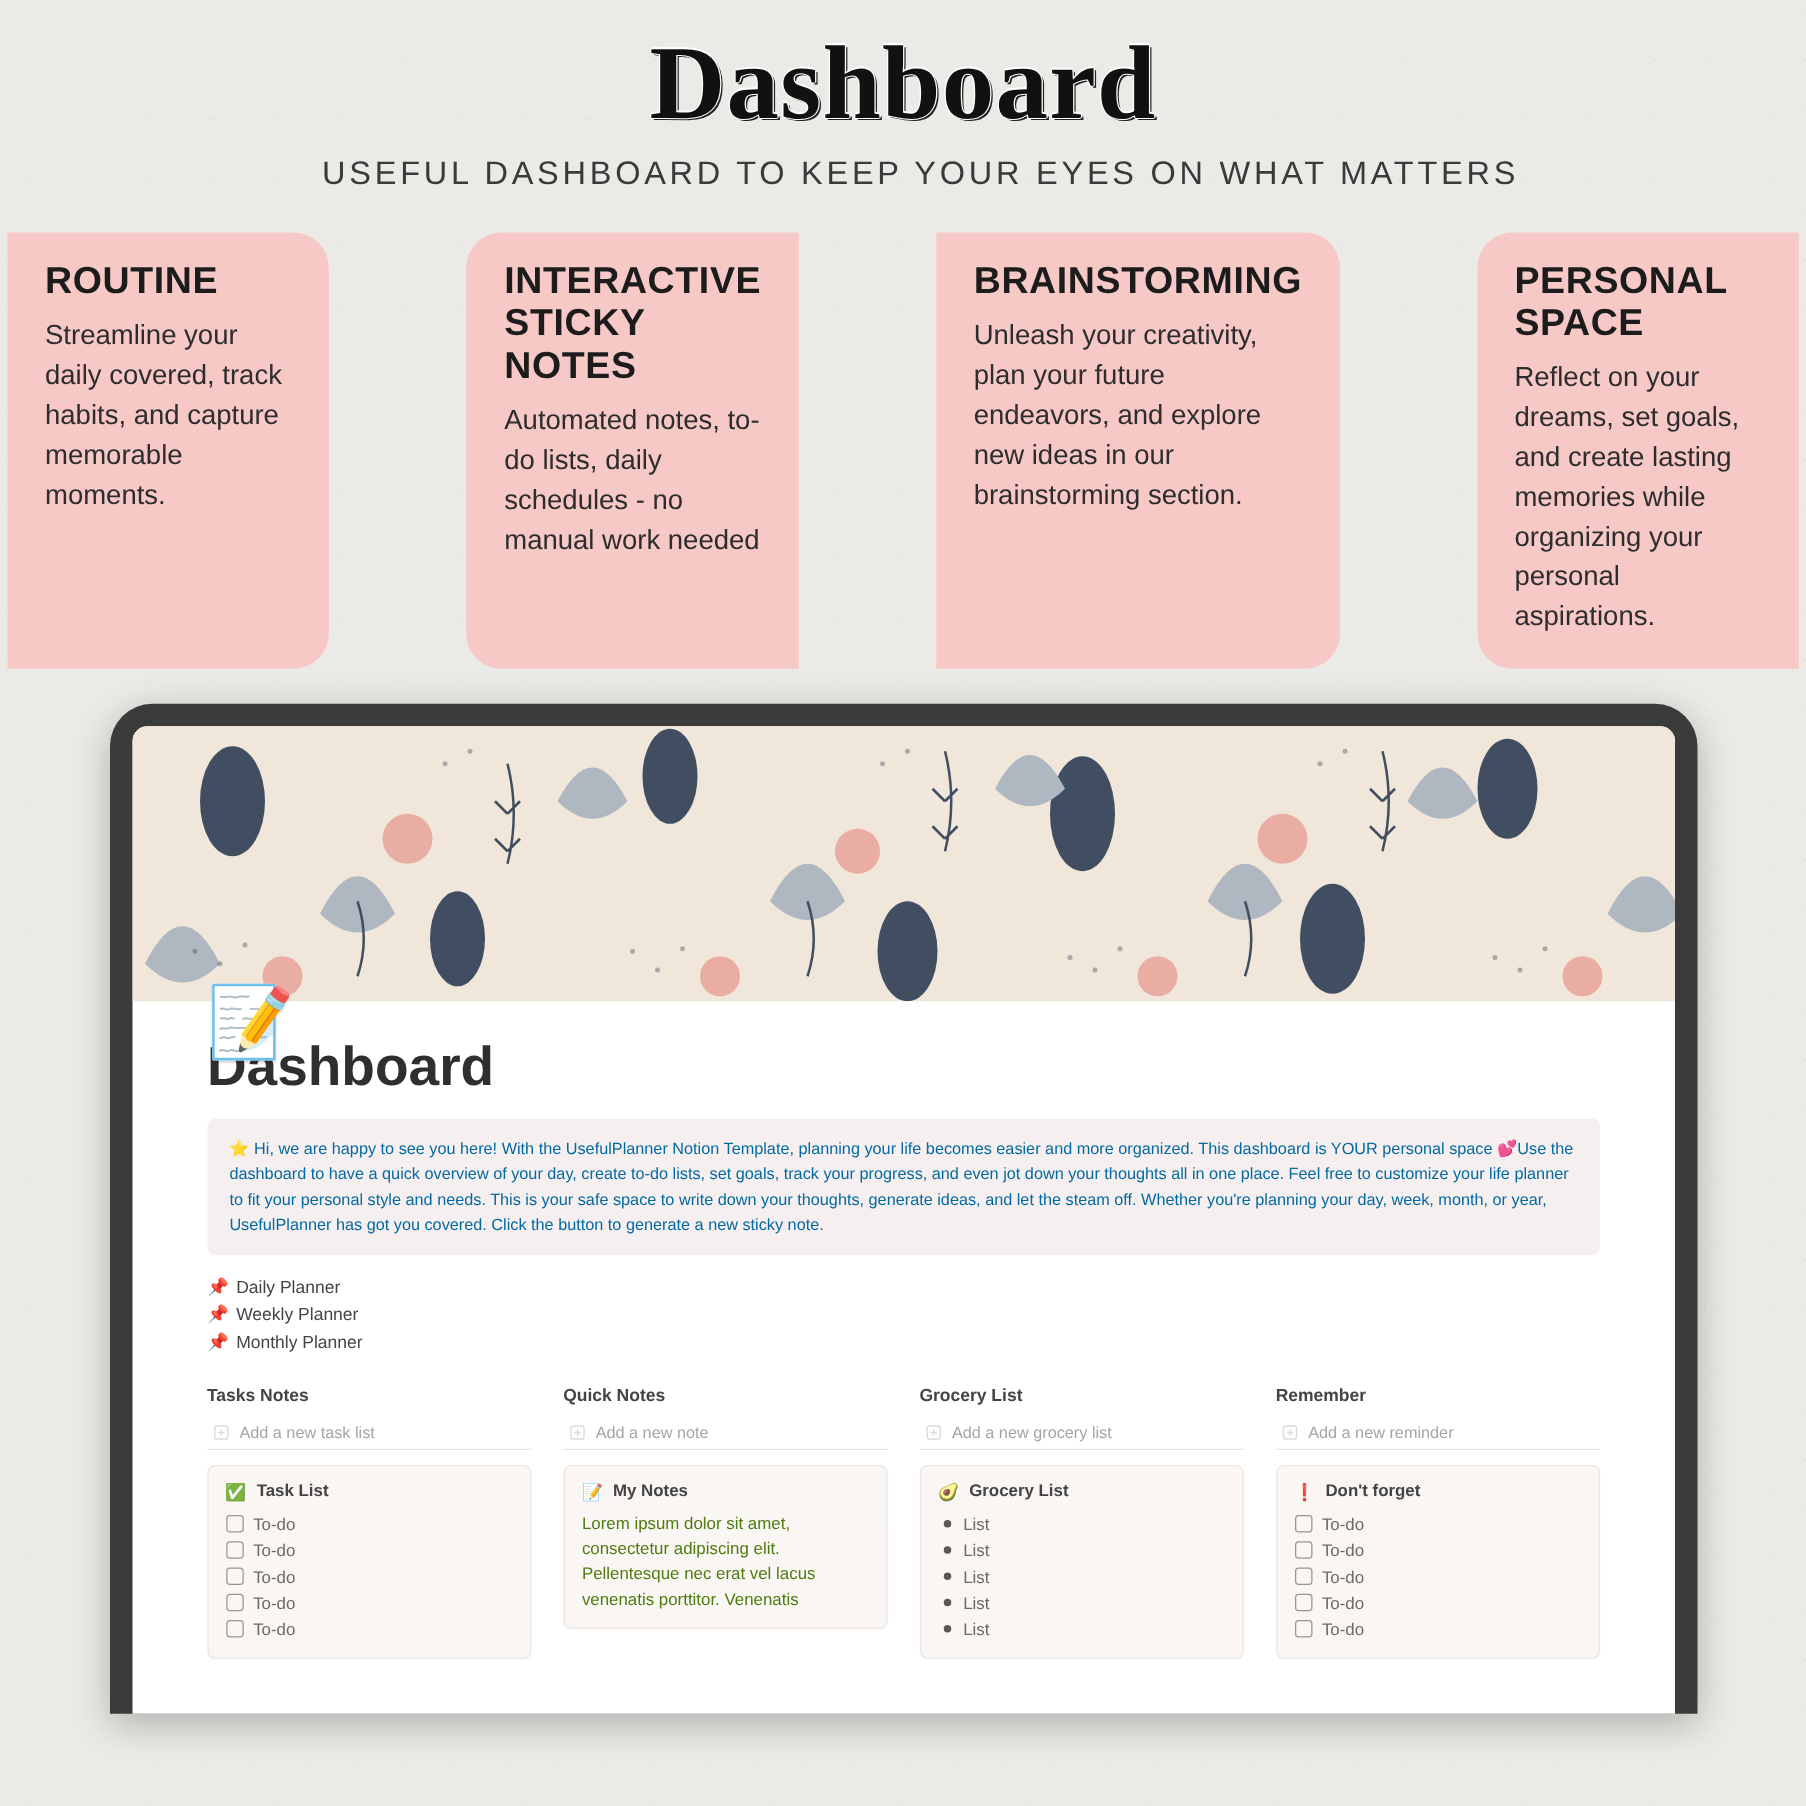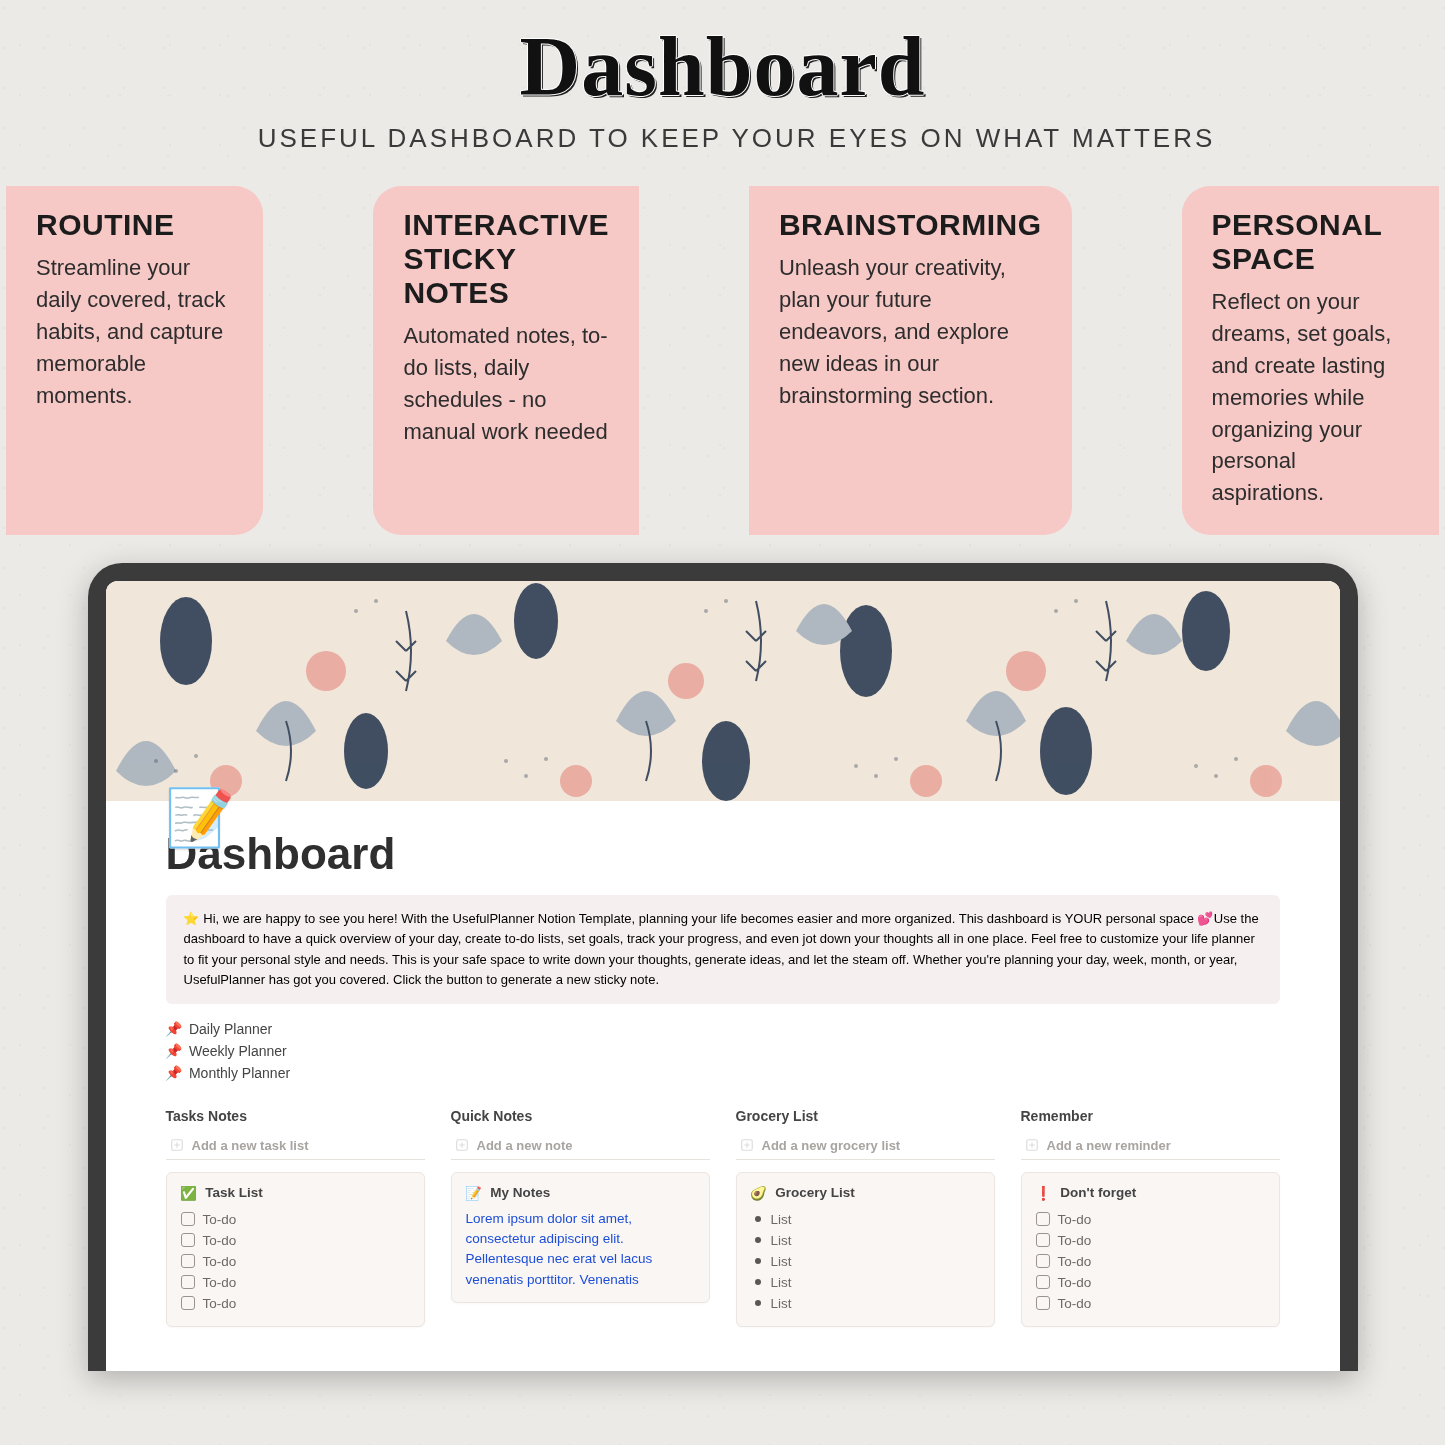--- a/index.html
+++ b/index.html
@@ -122,7 +122,7 @@
     padding: 14px 18px;
     font-size: 13px;
     line-height: 1.55;
-    color: #000000;
+    color: #0369a1;
   }
 
   .planner-links {

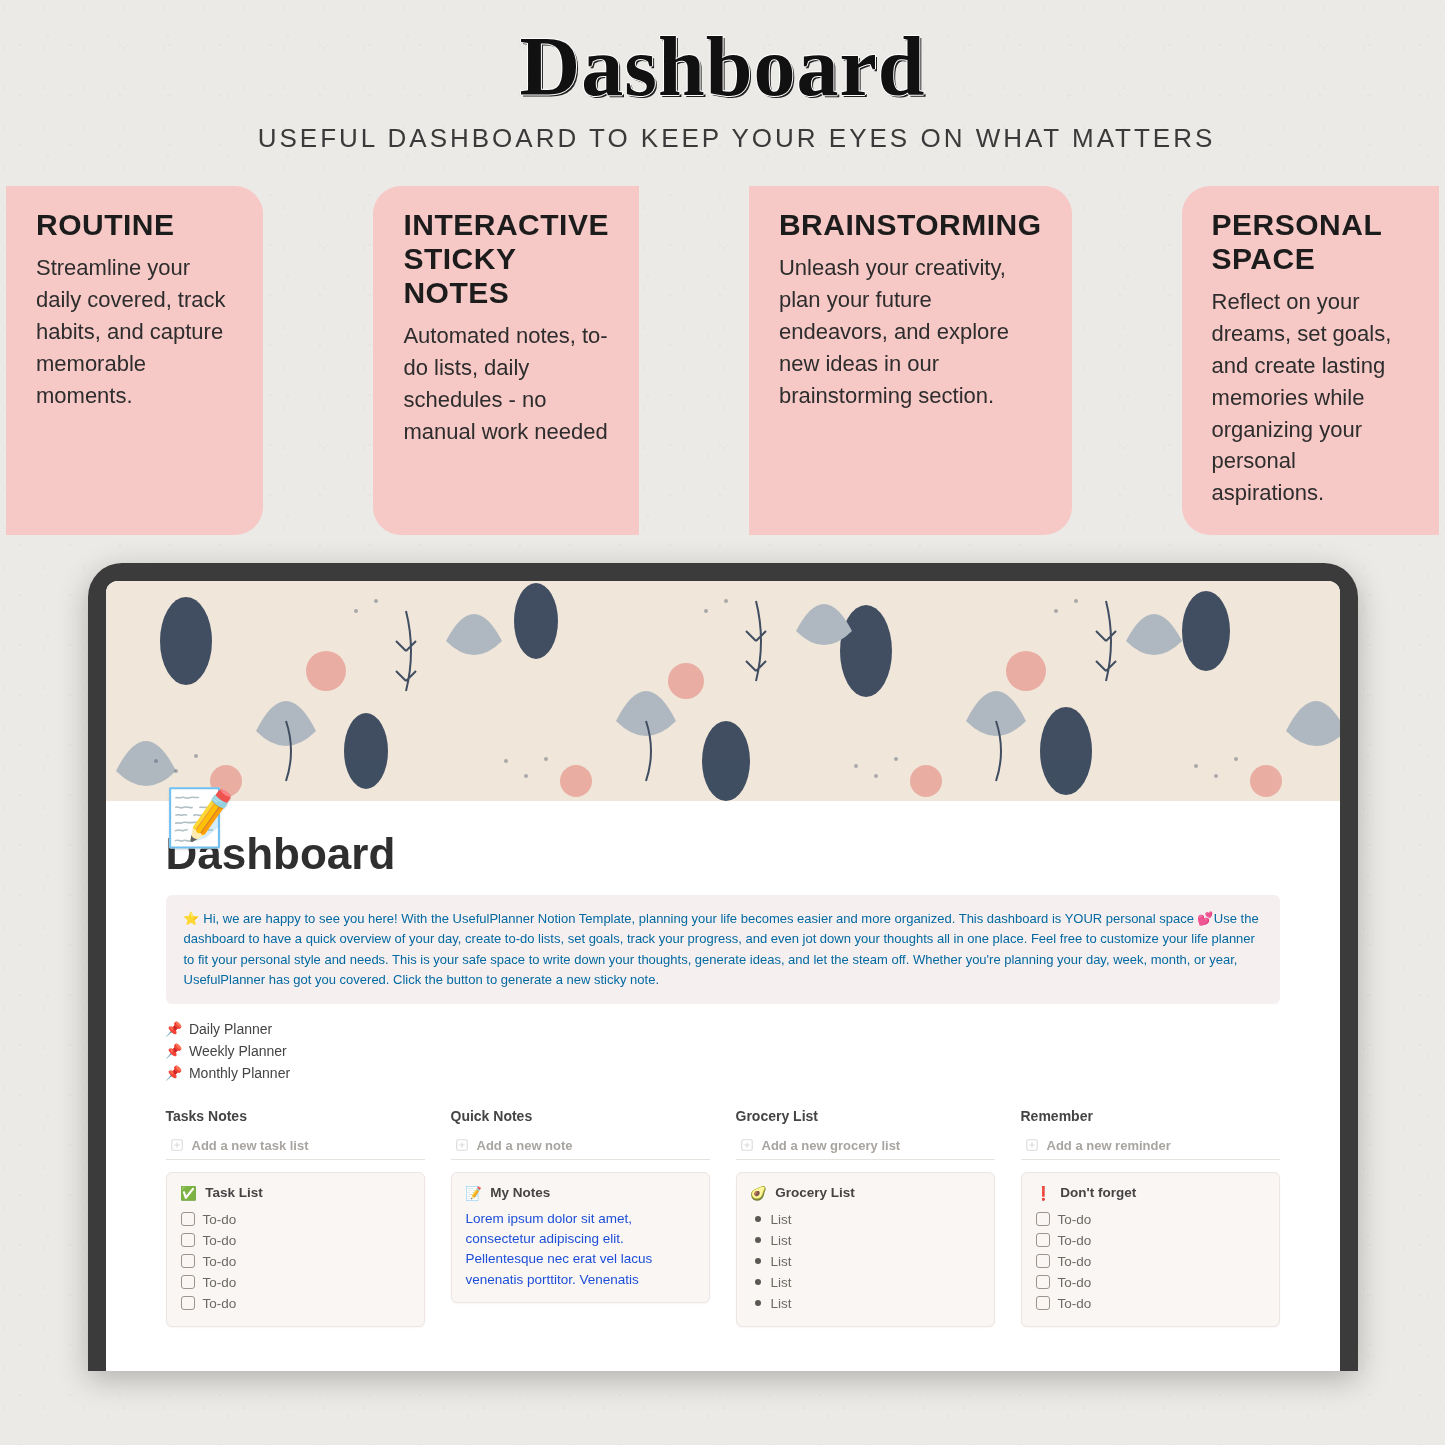--- a/index.html
+++ b/index.html
@@ -146,12 +146,11 @@
     margin-bottom: 8px;
   }
   .add-row {
-    display:flex; align-items:flex-start; gap:8px;
+    display:flex; align-items:flex-end; gap:8px;
     font-size: 13px; color:#a8a4a0;
     padding: 6px 4px;
     border-bottom: 1px solid #e6e2de;
     margin-bottom: 12px;
-    font-weight: bold;
   }
   .add-icon {
     width:14px; height:14px; opacity:0.35;

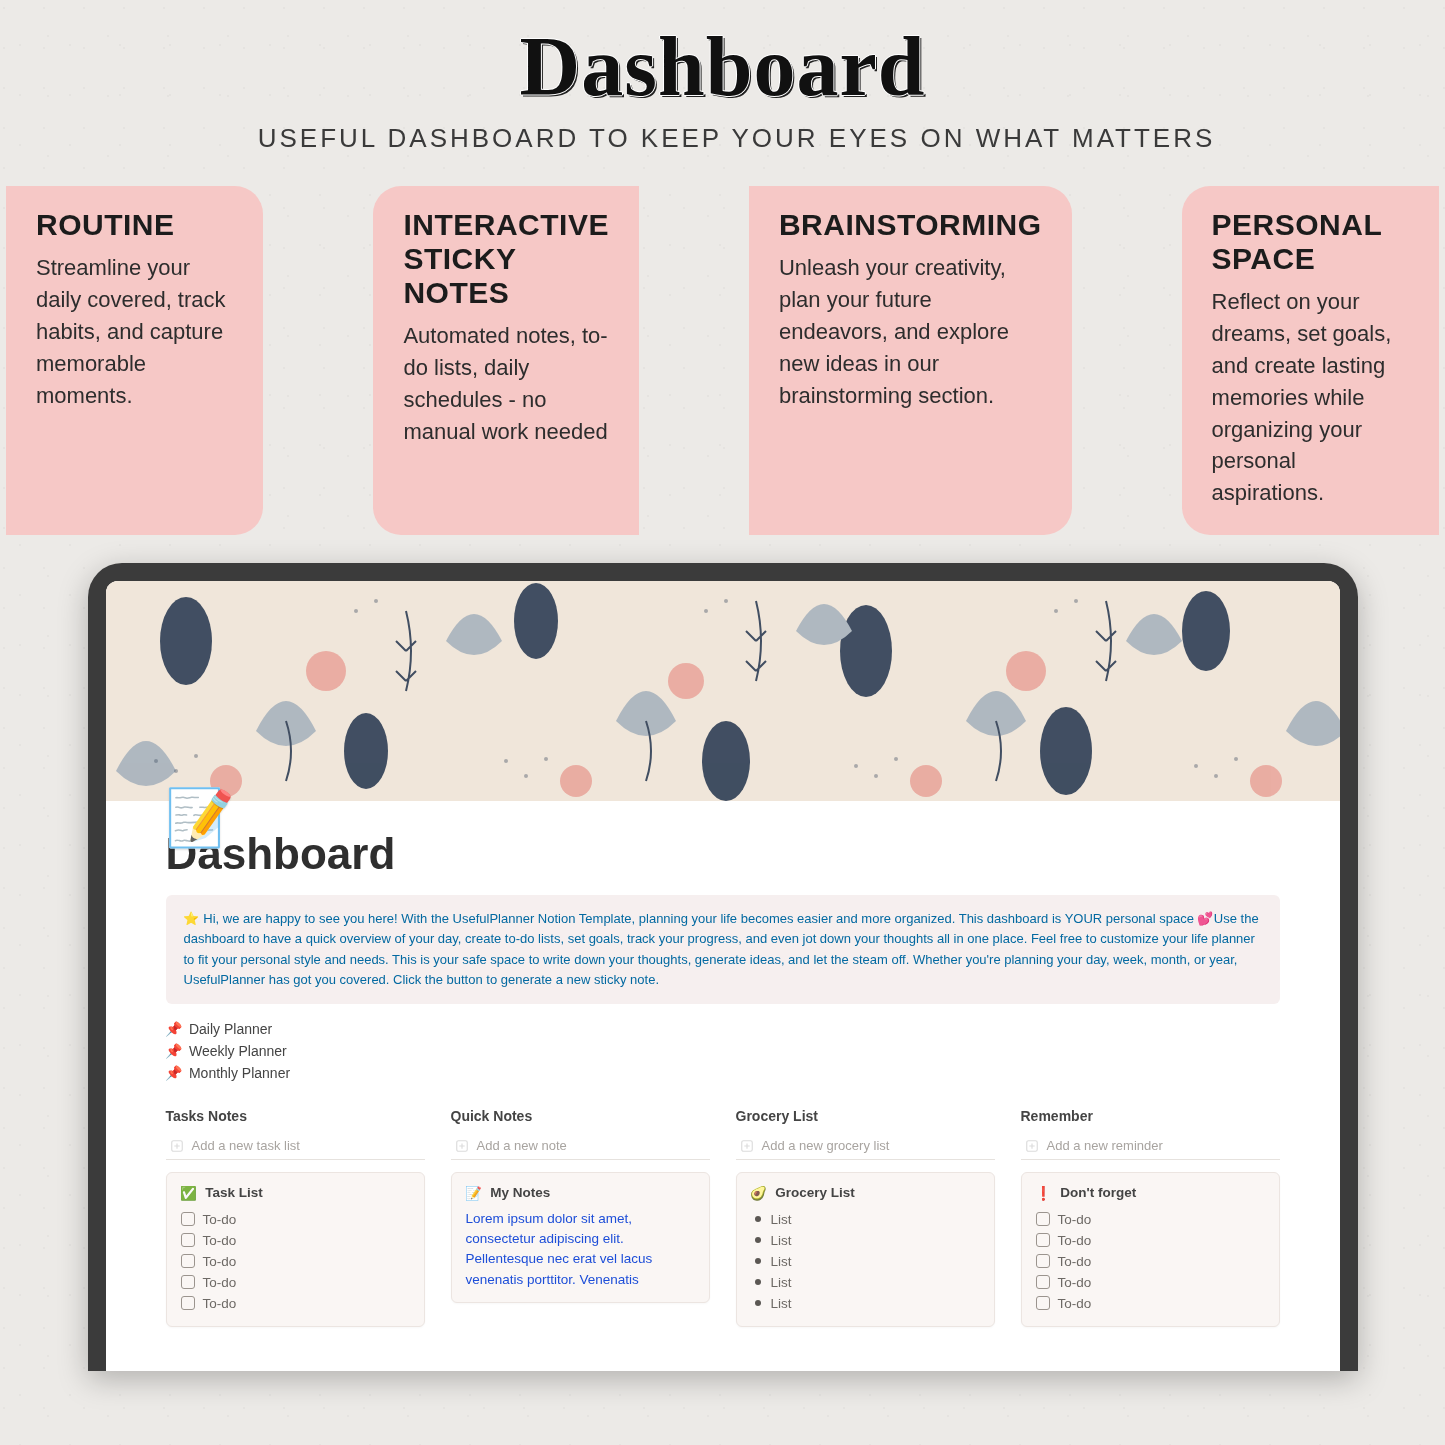--- a/index.html
+++ b/index.html
@@ -180,7 +180,7 @@
   .bullet {
     width:6px; height:6px; border-radius:50%; background:#5b5753; flex:none; margin-left:4px; margin-right:2px;
   }
-  .note-body { color:#1d4ed8; line-height:1.5; }
+  .note-body { color:#4d7c0f; line-height:1.5; }
 
 </style>
 </head>

